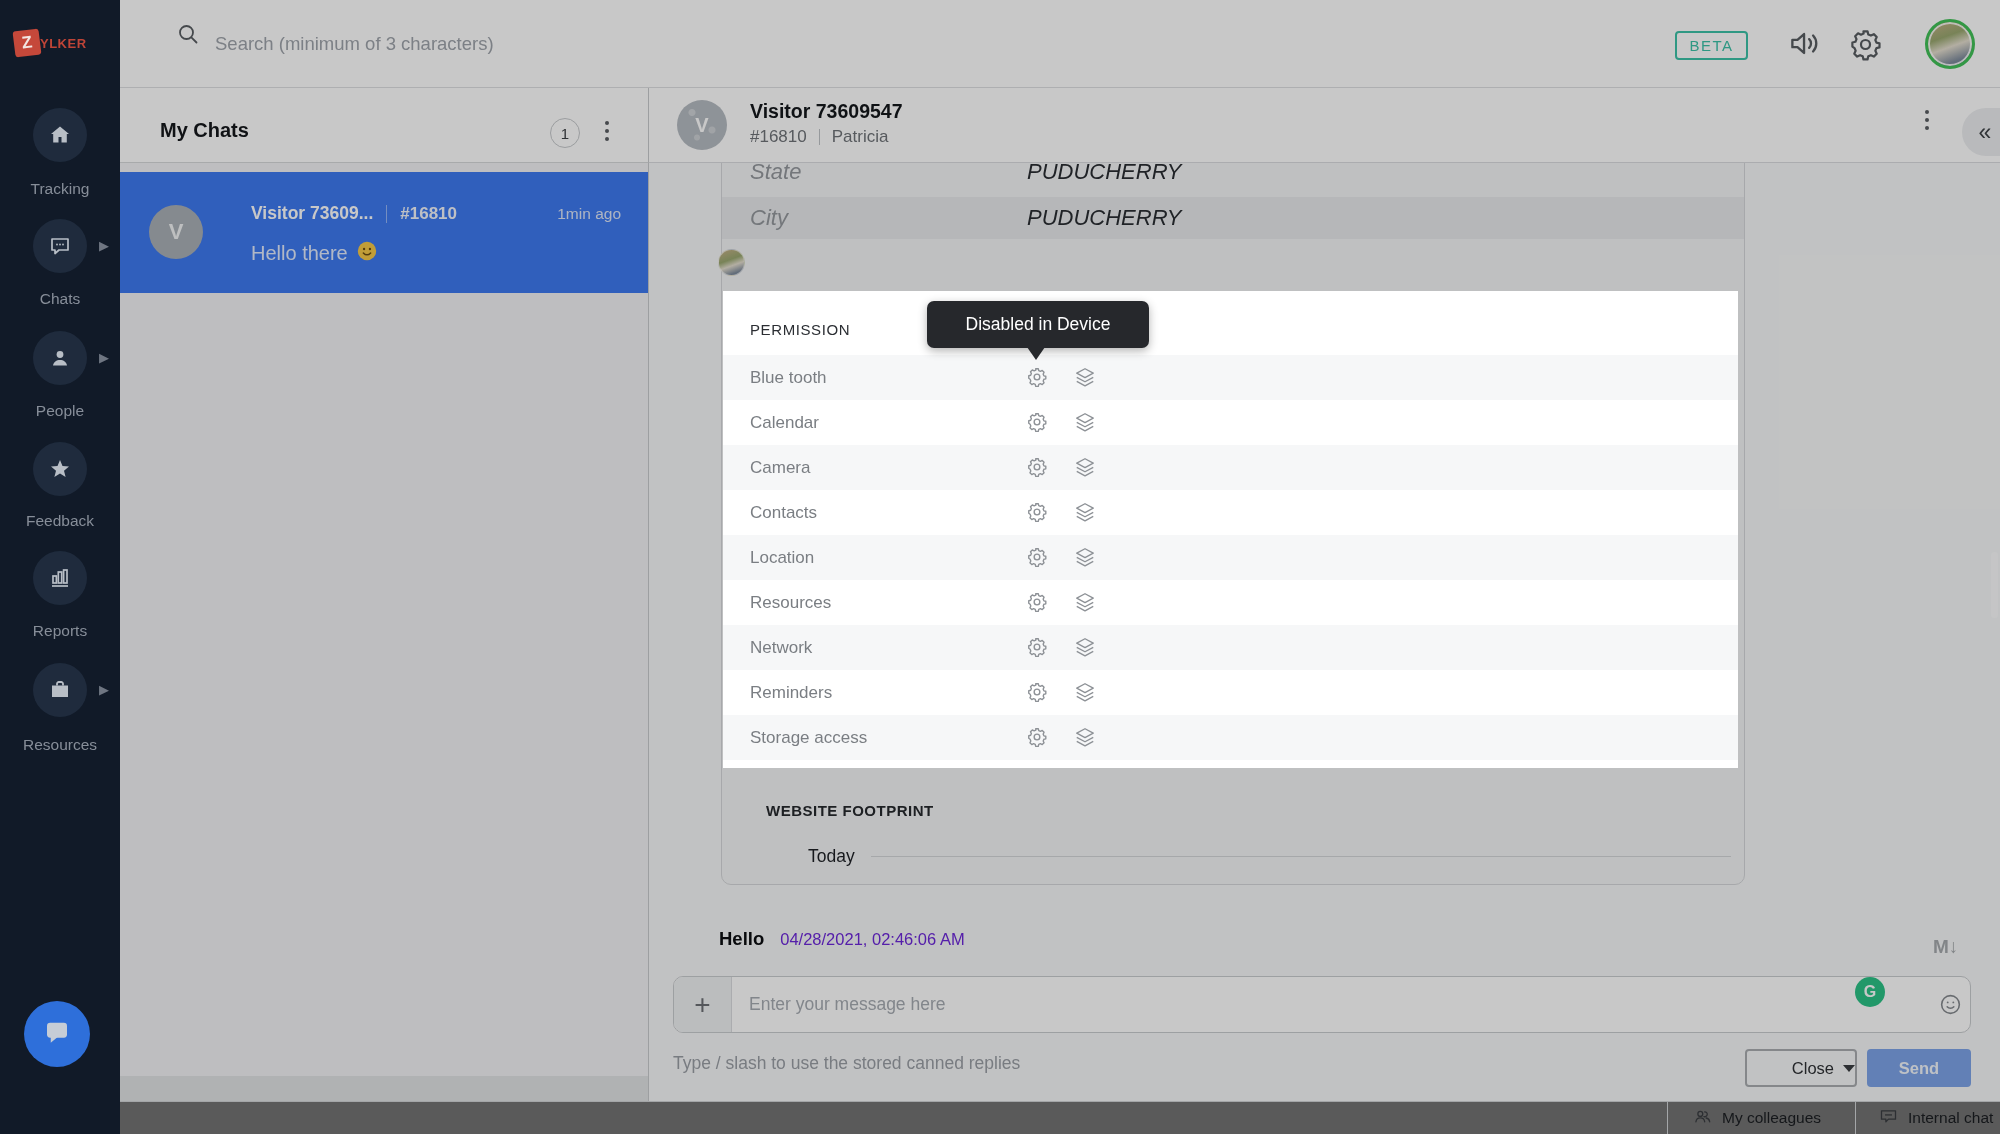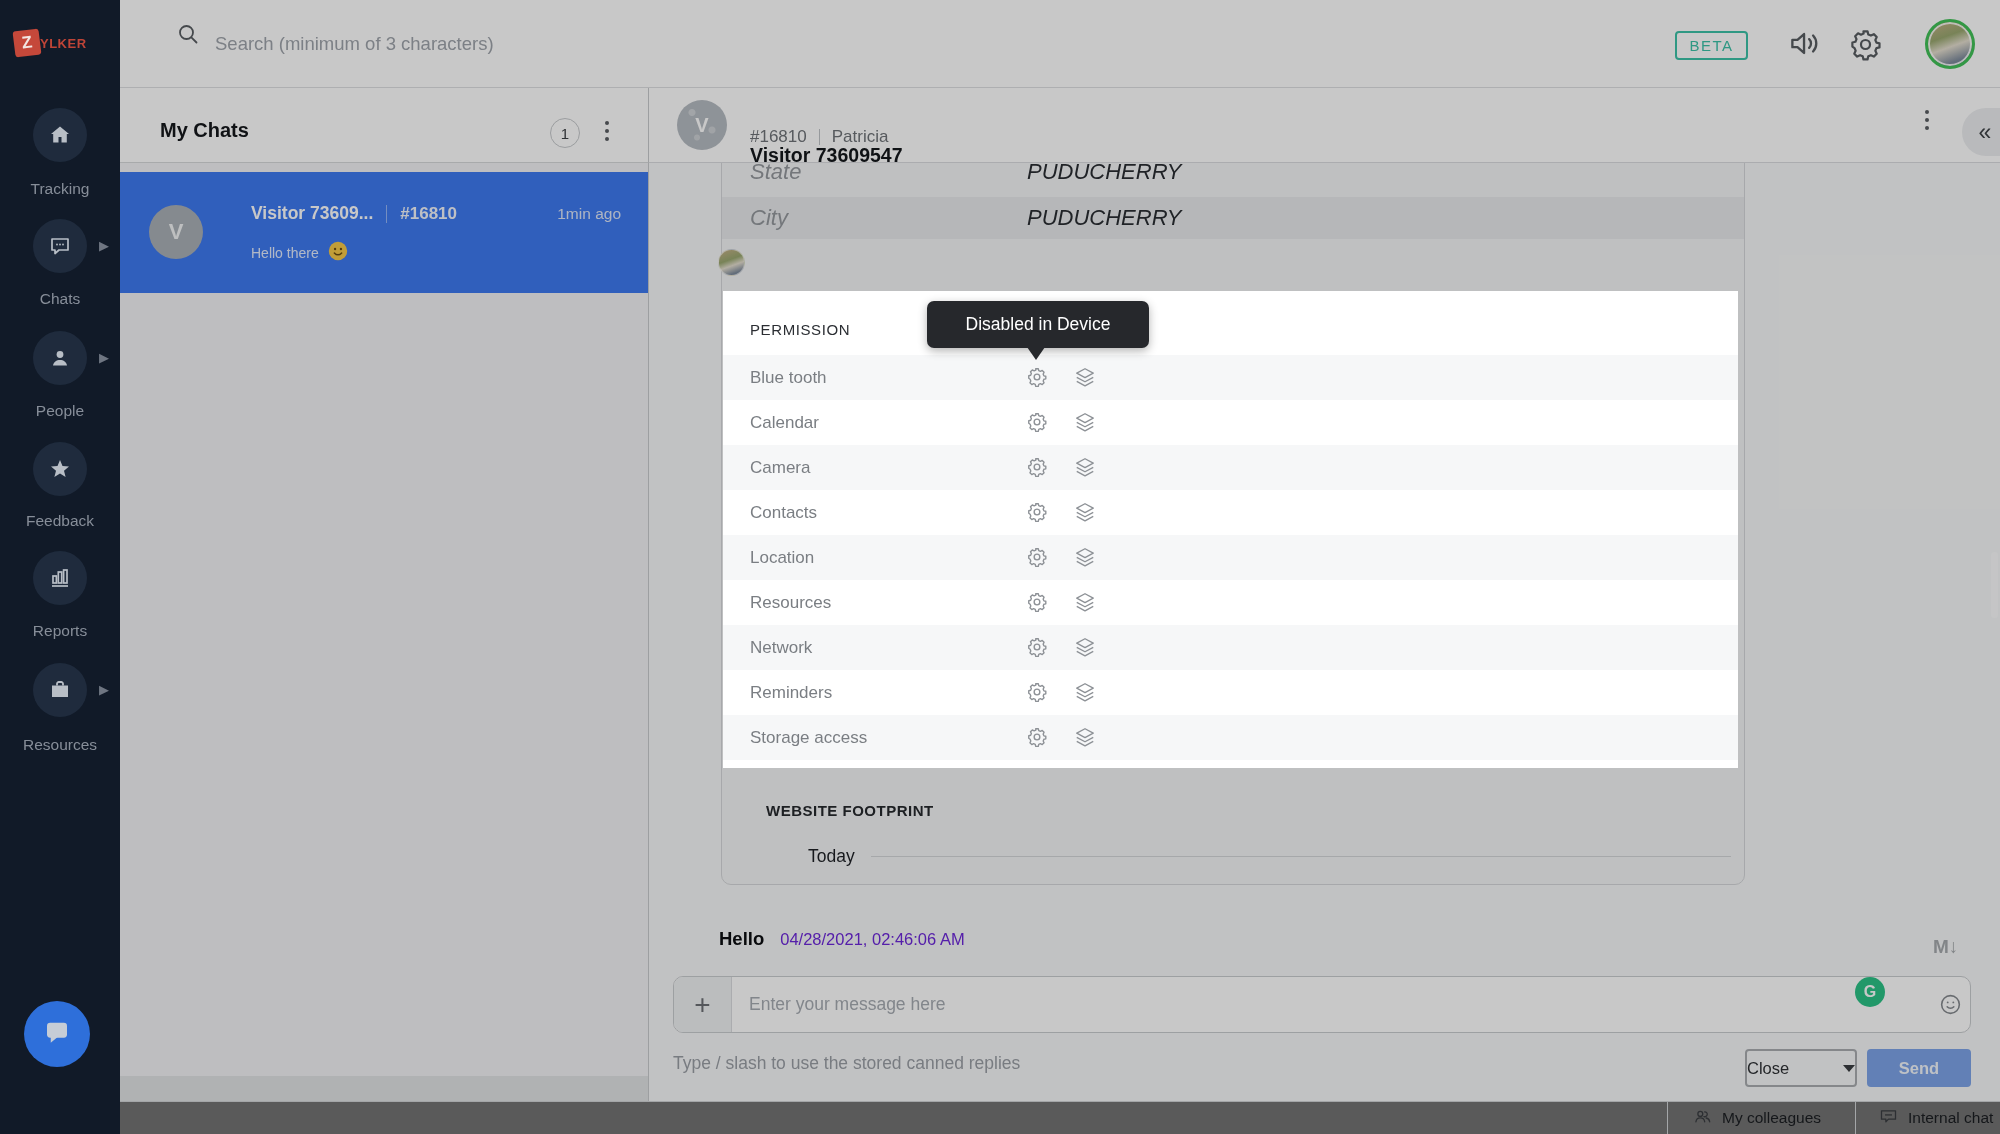--- a/index.html
+++ b/index.html
@@ -70,7 +70,7 @@
                background-image:radial-gradient(circle at 30% 25%, rgba(255,255,255,.35) 3px, transparent 4px),
                                 radial-gradient(circle at 70% 60%, rgba(255,255,255,.3) 3px, transparent 4px),
                                 radial-gradient(circle at 40% 75%, rgba(255,255,255,.3) 2.5px, transparent 3.5px); }
-  .ch-name { position:absolute; left:101px; top:12px; font-size:19.5px; font-weight:bold; color:#14171b;margin-top:44px; }
+  .ch-name { position:absolute; left:101px; top:12px; font-size:19.5px; font-weight:bold; color:#14171b; }
   .ch-sub { position:absolute; left:101px; top:39px; display:flex; align-items:center; font-size:17px; color:#6f7378; }
   .ch-sub .vline { width:1px; height:16px; background:#c0c3c7; margin:0 12px; }
   .ch-kebab { position:absolute; left:1276px; top:22px; }

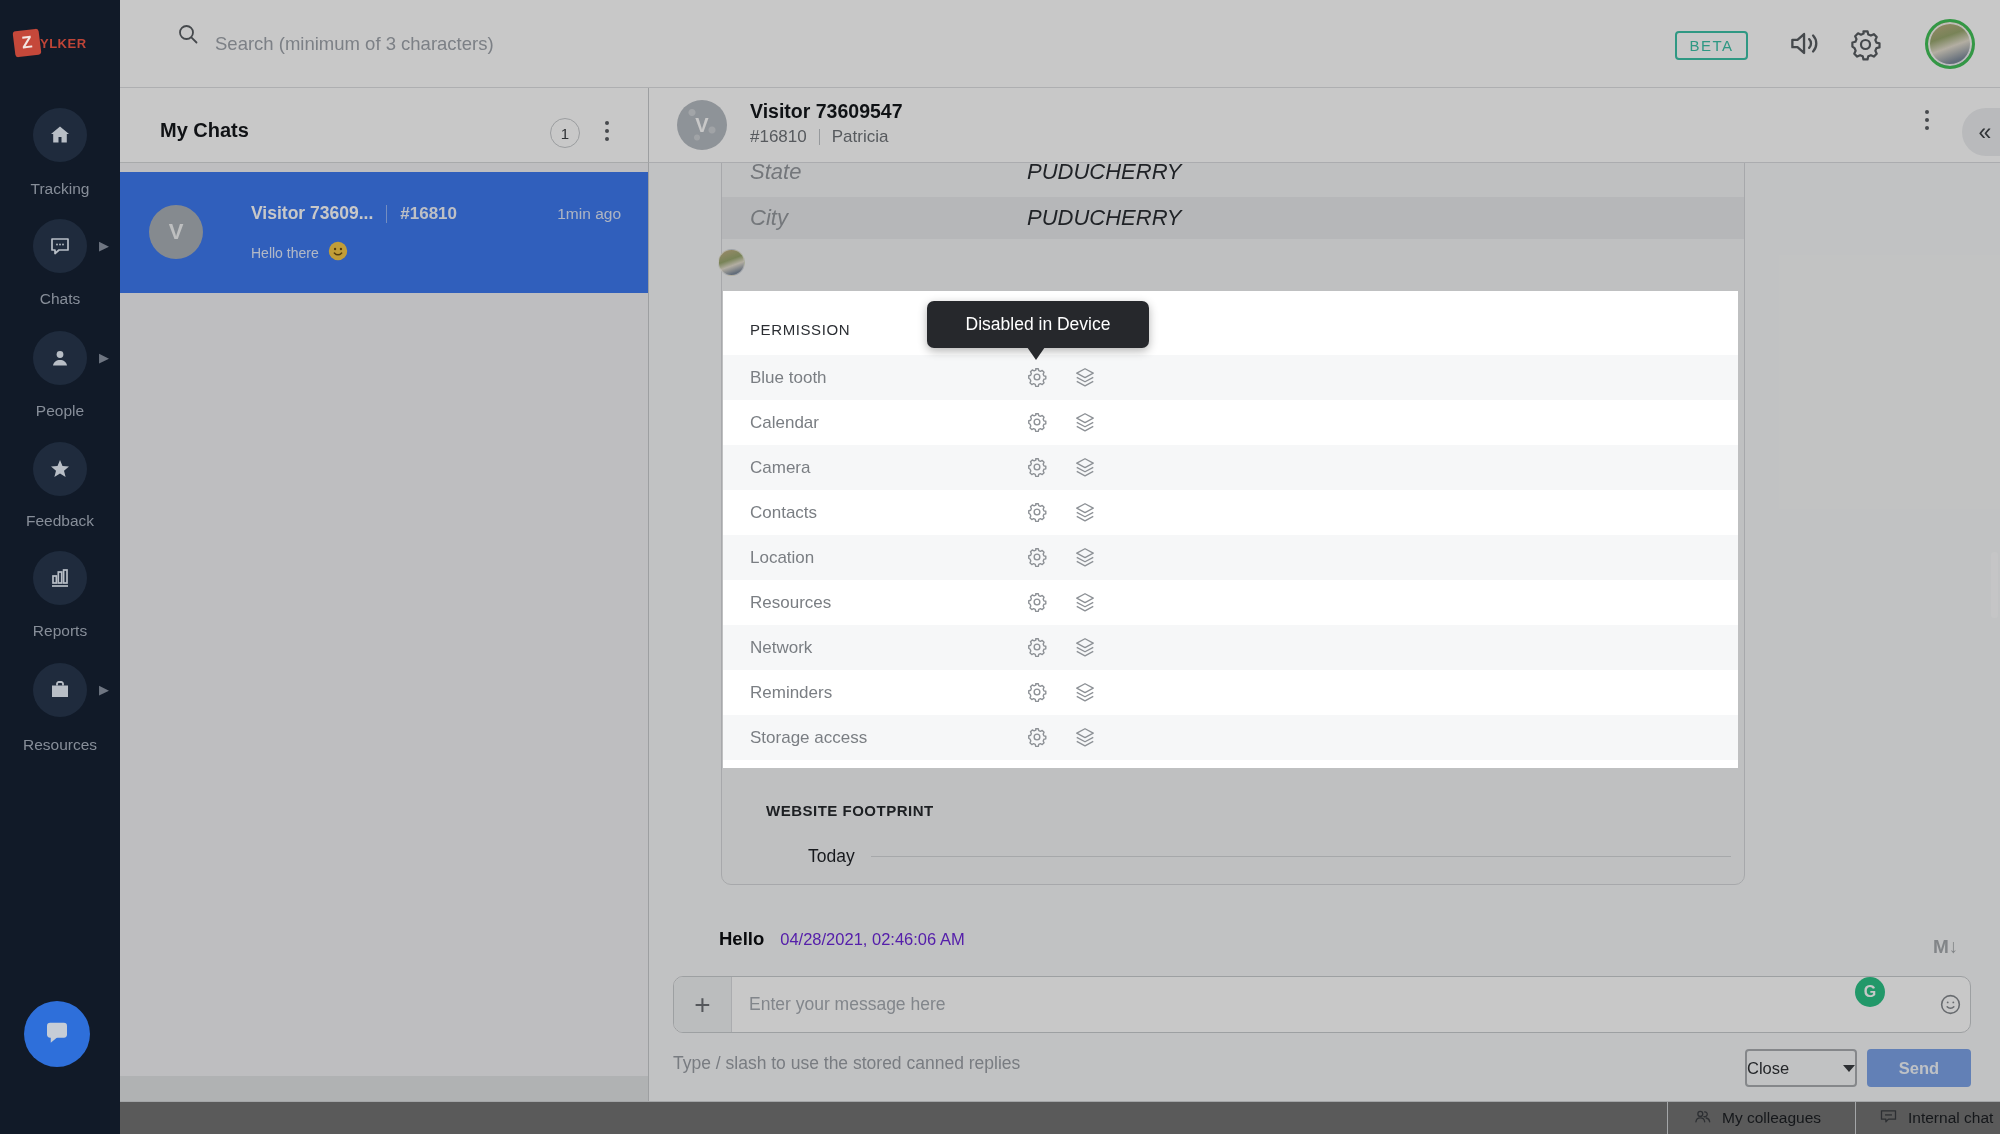--- a/index.html
+++ b/index.html
@@ -57,7 +57,7 @@
   .ci-div { width:1px; height:18px; background:rgba(255,255,255,.45); margin:0 13px; }
   .ci-ticket { color:#f2f5fb; font-weight:bold; font-size:17px; }
   .ci-time { position:absolute; right:27px; top:33px; color:#dde6f8; font-size:15.5px; }
-  .ci-preview { position:absolute; left:131px; top:68px; color:rgba(255,255,255,.85); font-size:14px; display:flex; align-items:center; gap:8px; }
+  .ci-preview { position:absolute; left:131px; top:68px; color:rgba(255,255,255,.85); font-size:20px; display:flex; align-items:center; gap:8px; }
   .ci-preview svg { width:22px; height:22px; }
   .ci-mini { position:absolute; left:598px; top:77px; width:27px; height:27px; border-radius:50%;
              border:1px solid rgba(255,255,255,.6);

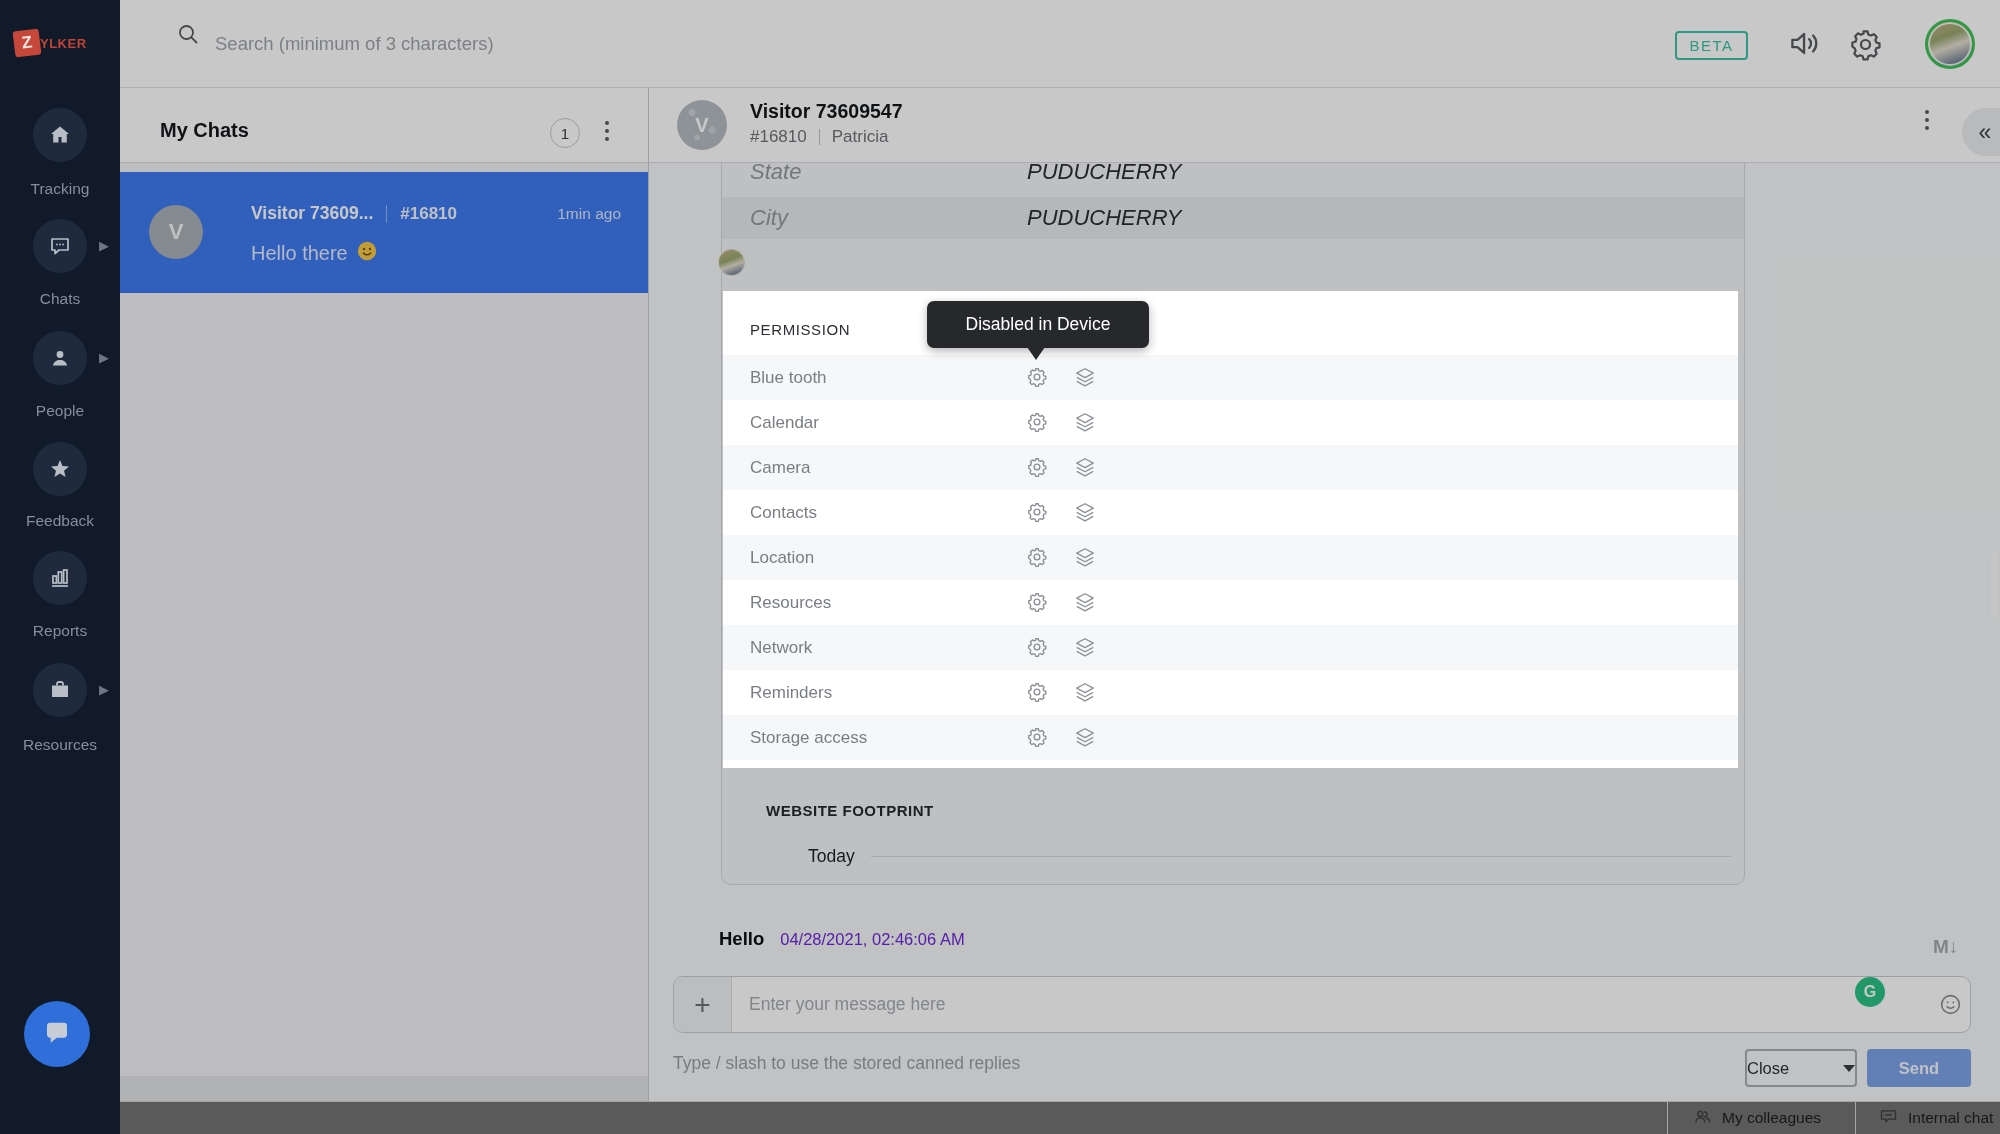--- a/index.html
+++ b/index.html
@@ -125,7 +125,7 @@
   .smiley-btn svg { width:25px; height:25px; }
   .hint { left:673px; top:1053px; font-size:17.5px; color:#9a9ea5; z-index:3; }
   .close-btn { left:1745px; top:1049px; width:112px; height:38px; border:2px solid #aaadb1; border-radius:4px; z-index:3;
-               display:flex; align-items:center; justify-content:space-between; gap:9px; font-size:16.5px; color:#2e3135; background:transparent; }
+               display:flex; align-items:center; justify-content:flex-end; gap:9px; font-size:16.5px; color:#2e3135; background:transparent; }
   .caret-down { width:0; height:0; border-left:6px solid transparent; border-right:6px solid transparent; border-top:7px solid #3a3d41; }
   .send-btn { left:1867px; top:1049px; width:104px; height:38px; background:#7da4e8; border-radius:4px; z-index:3;
               display:flex; align-items:center; justify-content:center; font-size:16.5px; font-weight:600; color:#f2f6fc; }

